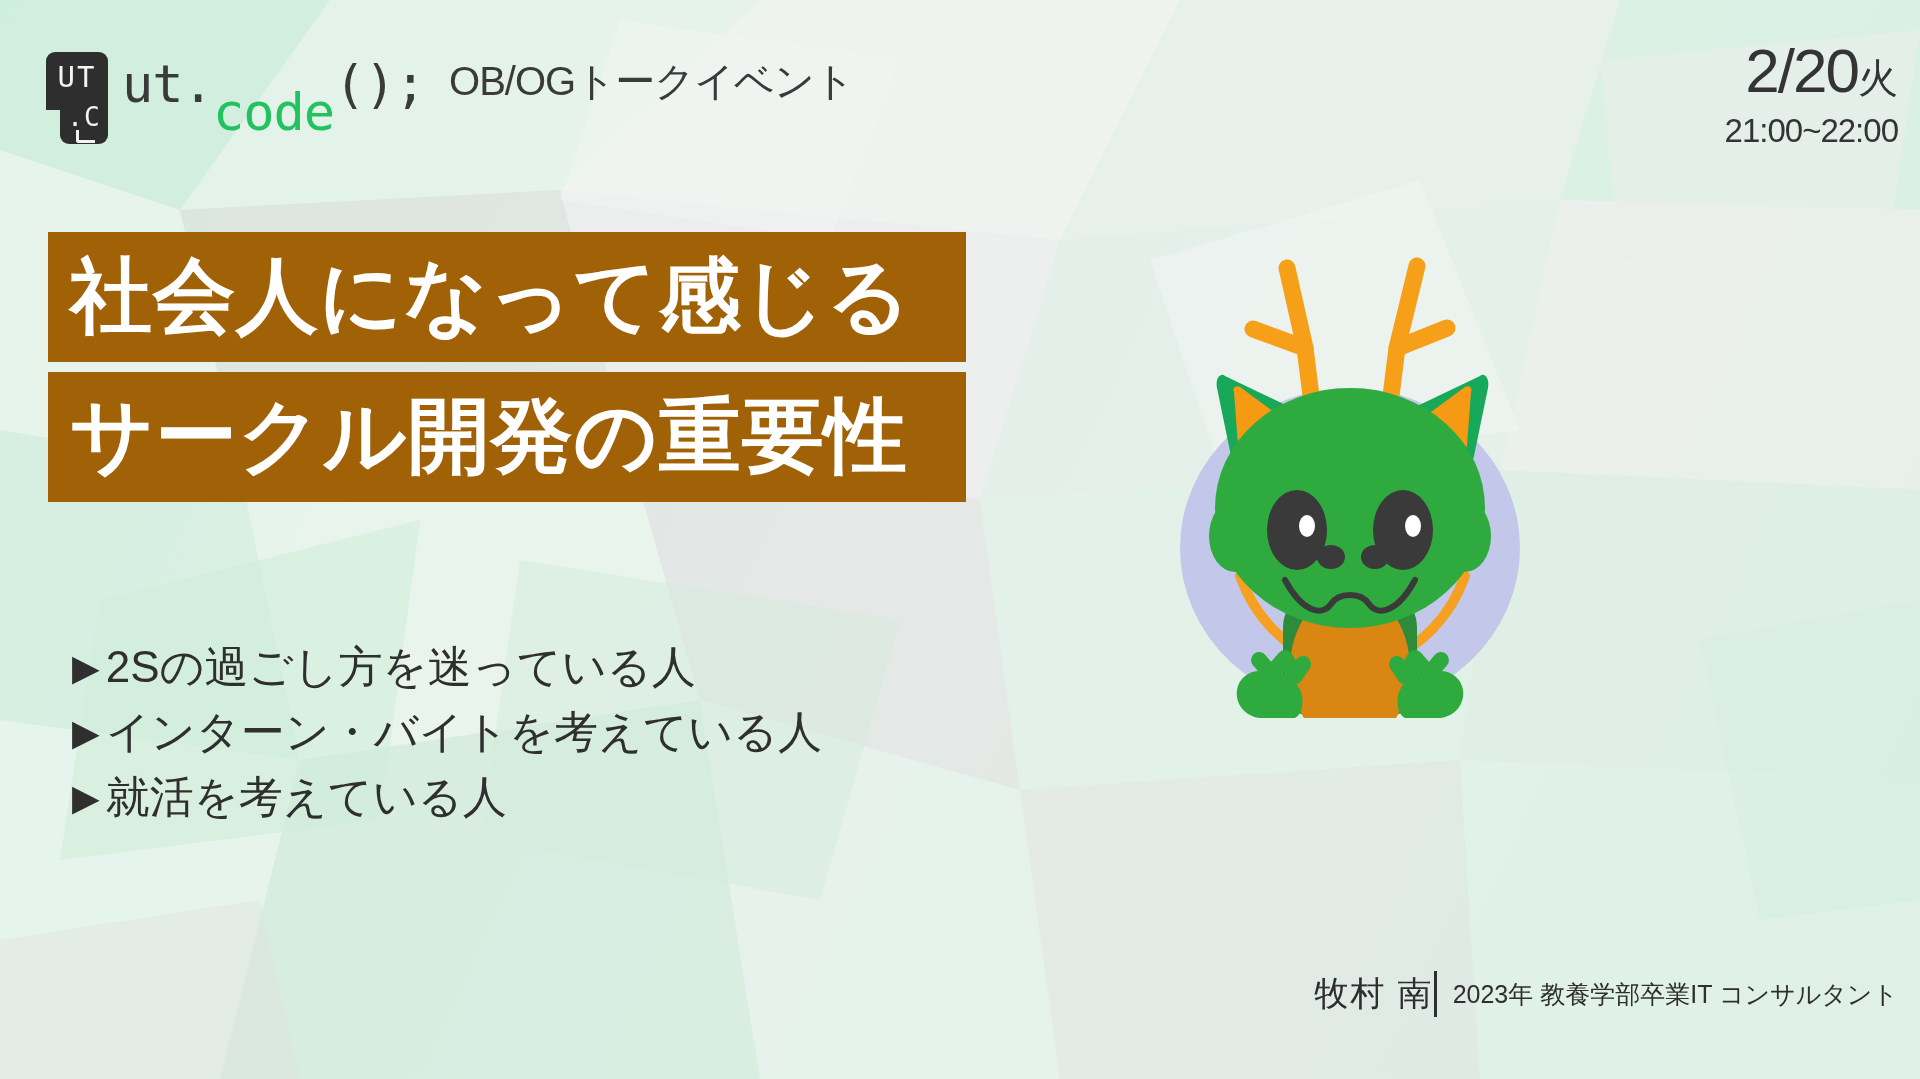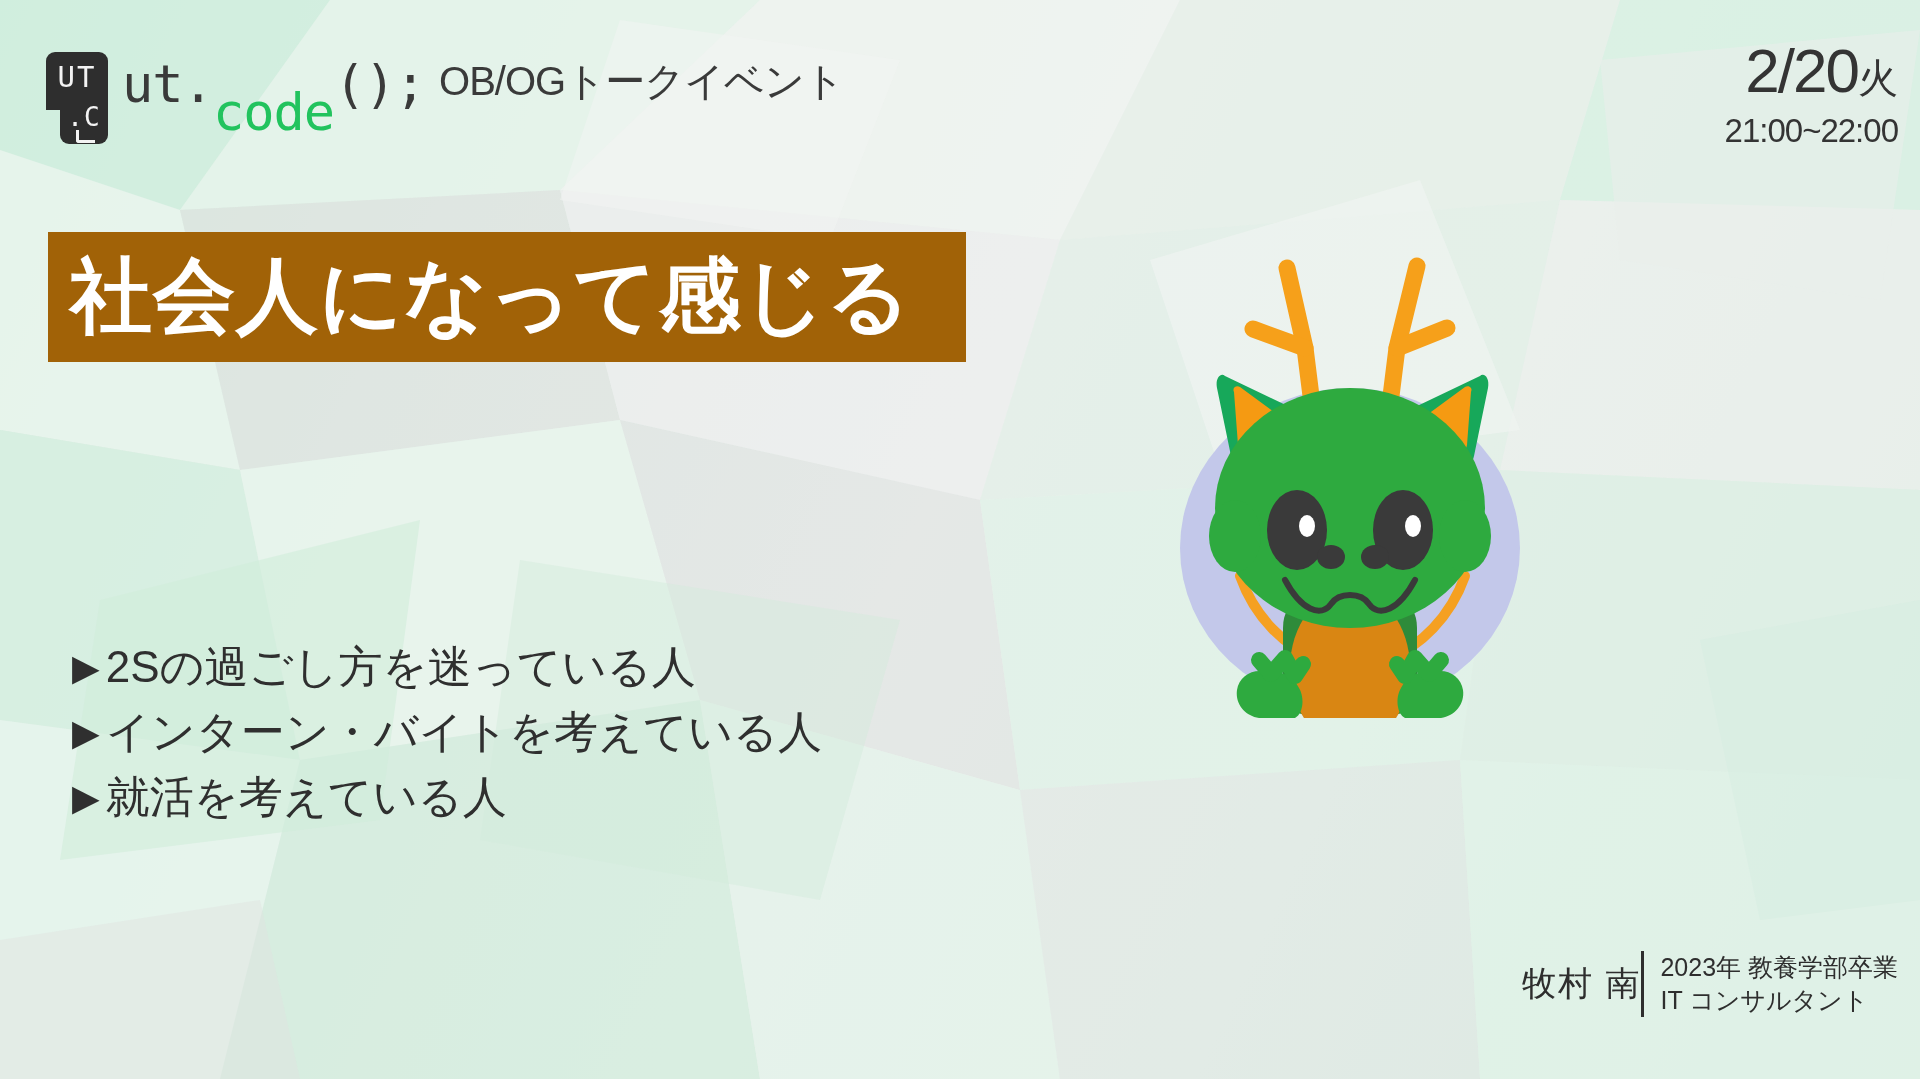--- a/index.html
+++ b/index.html
@@ -122,7 +122,7 @@
   .brand-sub {
     font-size: 40px;
     color: #3a3a3a;
-    margin-left: 14px;
+    margin-left: 24px;
     letter-spacing: -1px;
   }
 

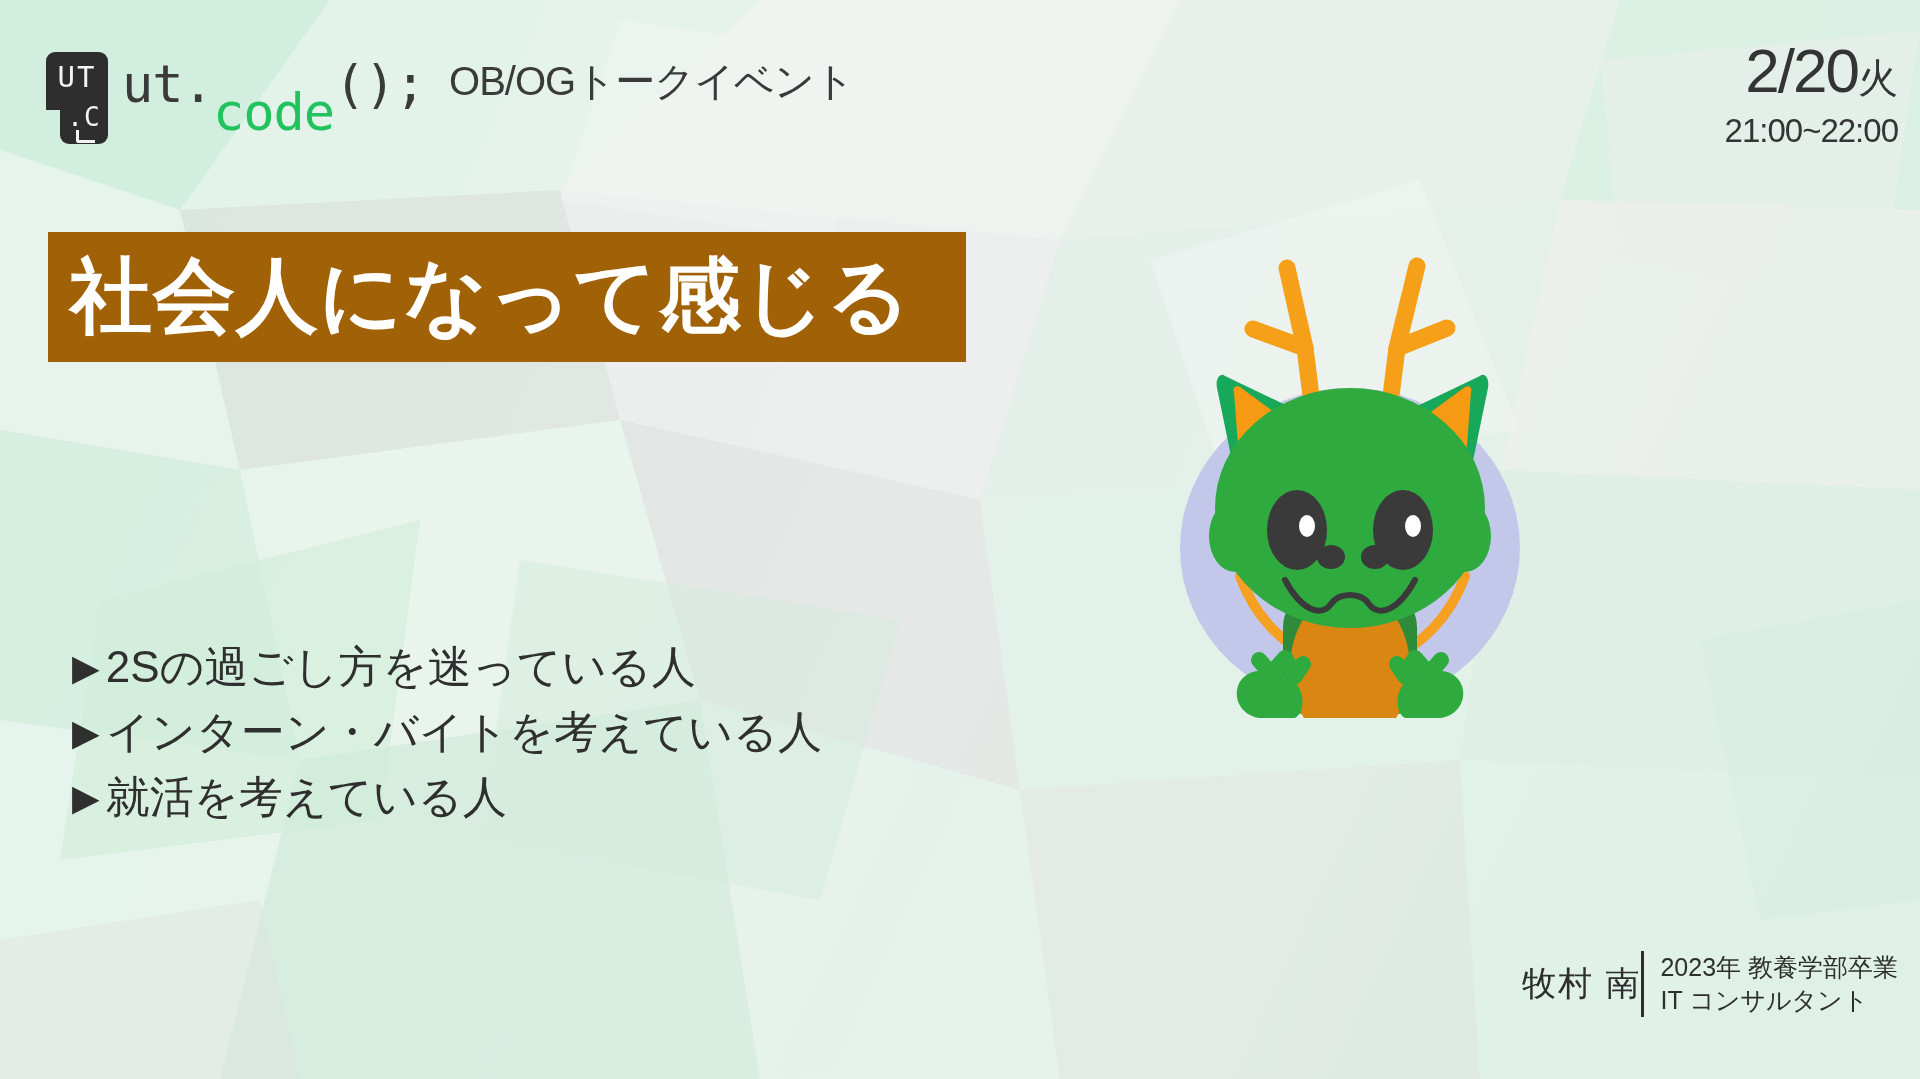--- a/index.html
+++ b/index.html
@@ -315,6 +315,7 @@
   </div>
 
   <div class="title-band one">社会人になって感じる</div>
+  <div class="title-band two">サークル開発の重要性</div>
 
   <div class="bullet-list">
     <div class="bullet-row">

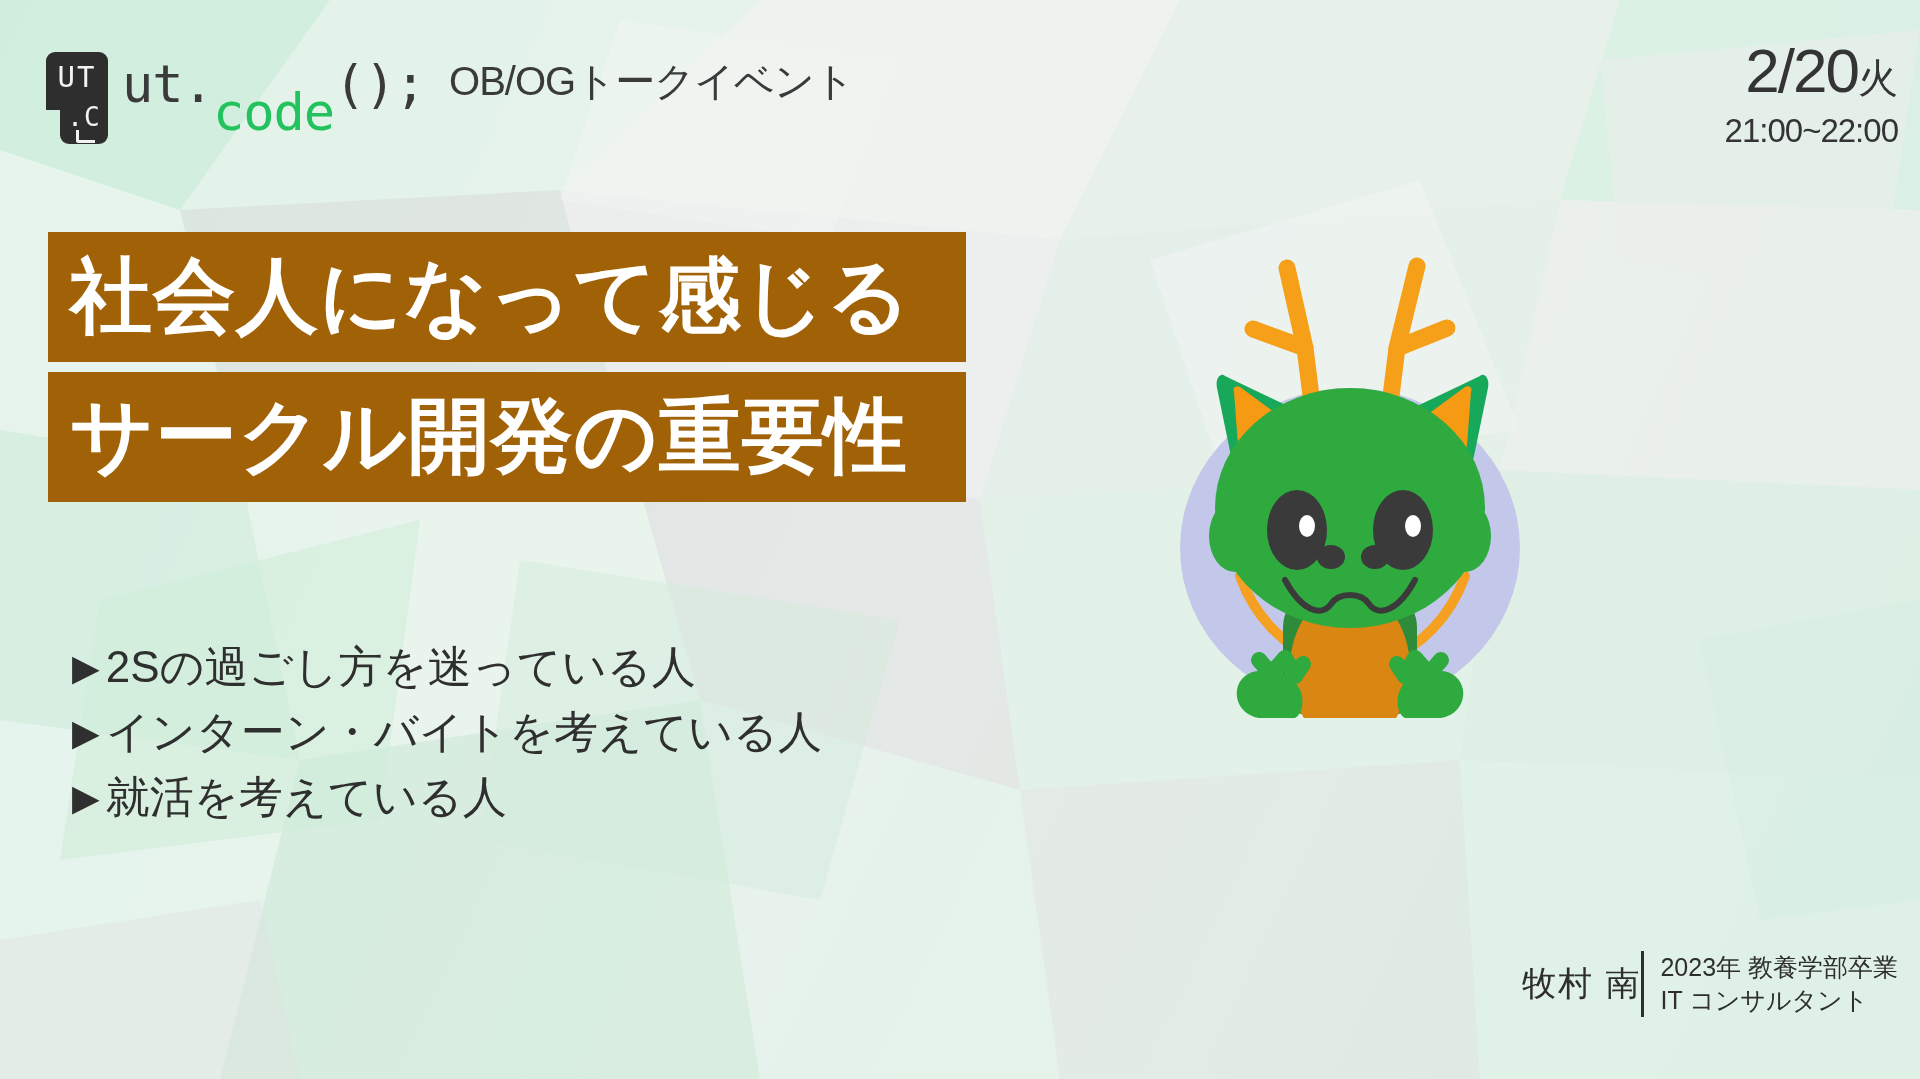--- a/index.html
+++ b/index.html
@@ -241,7 +241,6 @@
   }
   .speaker-lines {
     display: flex;
-    flex-direction: column;
     justify-content: center;
   }
   .speaker-line {

